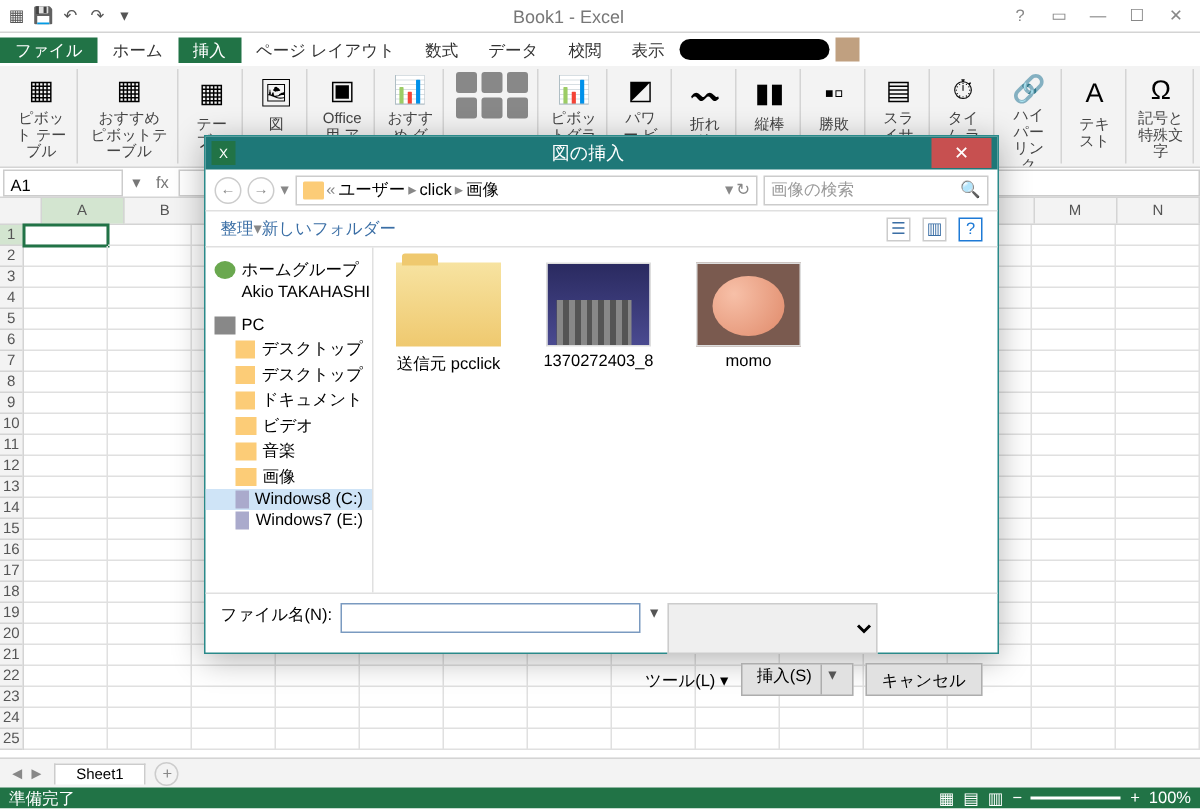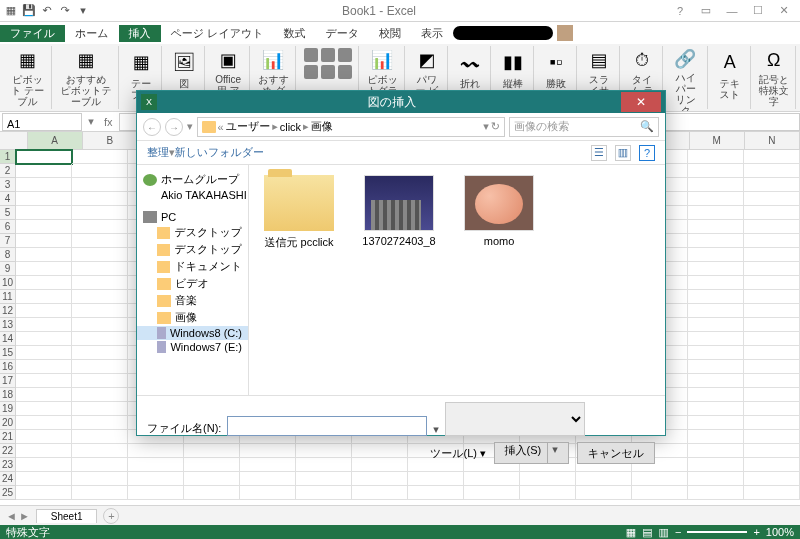--- a/index.html
+++ b/index.html
@@ -85,7 +85,7 @@
 .fitem .thumb.peach{background:#7a5a4f;position:relative}
 .fitem .thumb.peach:before{content:"";position:absolute;left:10px;top:8px;width:48px;height:40px;background:radial-gradient(circle at 30% 30%,#f7c0a8,#e08a6a);border-radius:50%}
 .dlg-foot{padding:6px 10px;border-top:1px solid #e0e0e0}
-.dlg-foot .row{display:flex;align-items:flex-end;gap:6px;margin-bottom:6px}
+.dlg-foot .row{display:flex;align-items:flex-start;gap:6px;margin-bottom:6px}
 .dlg-foot .lbl{font-size:11px}
 .dlg-foot input.fn{flex:1;max-width:200px;height:20px;border:1px solid #7a9ac0;padding:0 4px}
 .dlg-foot select{height:16px;border:1px solid #ccc;font-size:11px;padding:16px 4px}

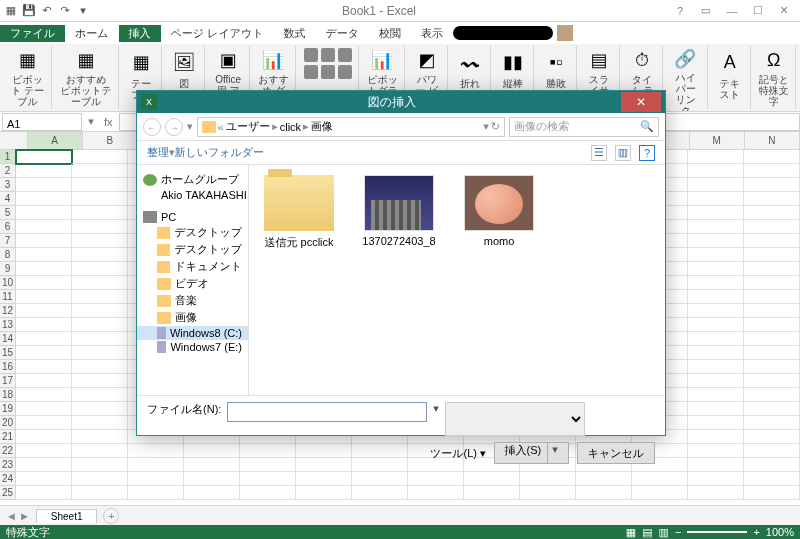--- a/index.html
+++ b/index.html
@@ -685,7 +685,7 @@
 </div>
 
 <div class="statusbar">
-  <span>特殊文字</span>
+  <span>準備完了</span>
   <div class="r">
     <span>▦</span>
     <span>▤</span>

